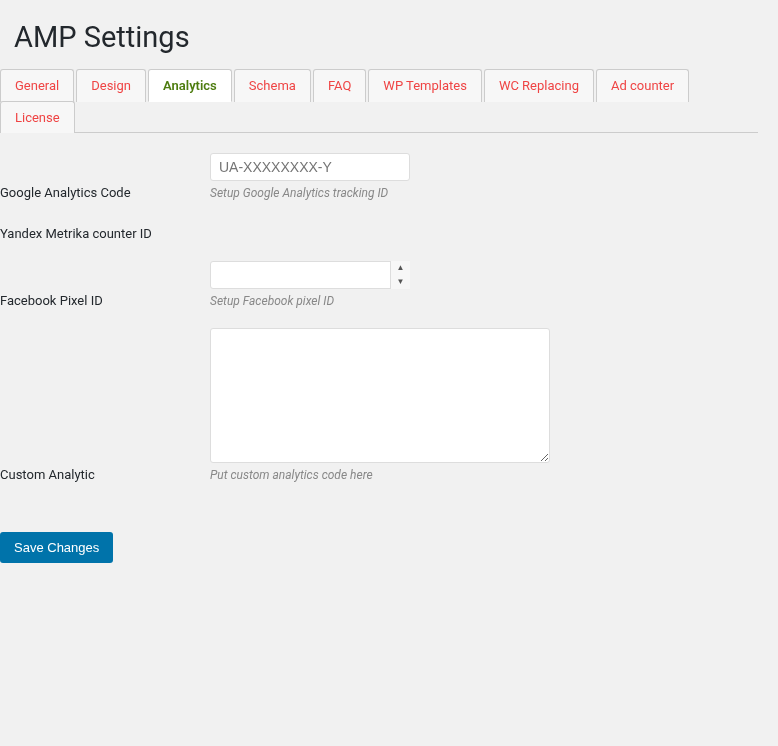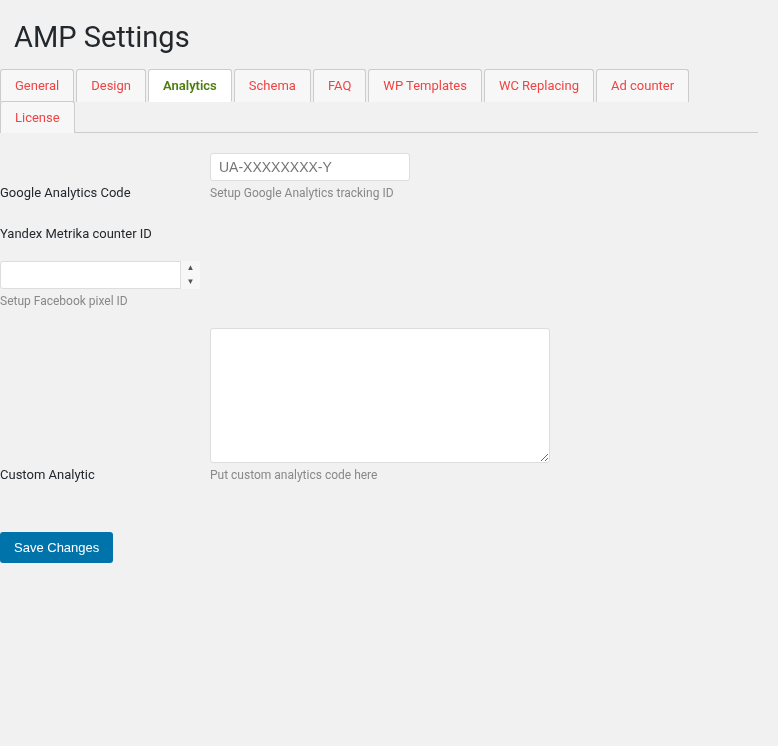--- a/index.html
+++ b/index.html
@@ -93,6 +93,7 @@
       margin-top: 5px;
       font-size: 12px;
       color: #888;
+      font-style: italic;
     }
     .facebook-input-wrap {
       position: relative;

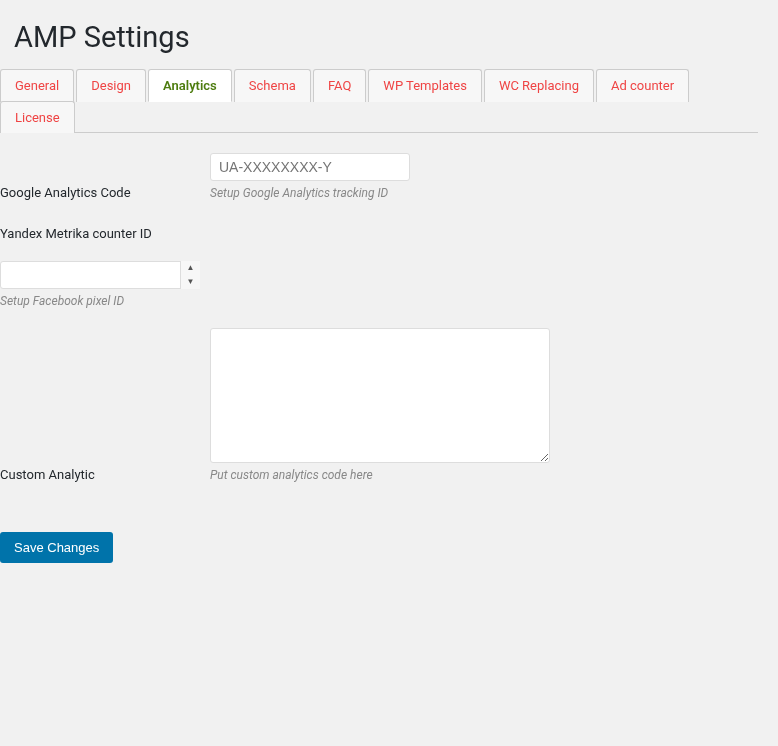--- a/index.html
+++ b/index.html
@@ -174,6 +174,7 @@
     </div>
 
     <div class="form-row">
+      <div class="form-label">Facebook Pixel ID</div>
       <div class="form-field">
         <div class="facebook-input-wrap">
           <input type="text" style="">

